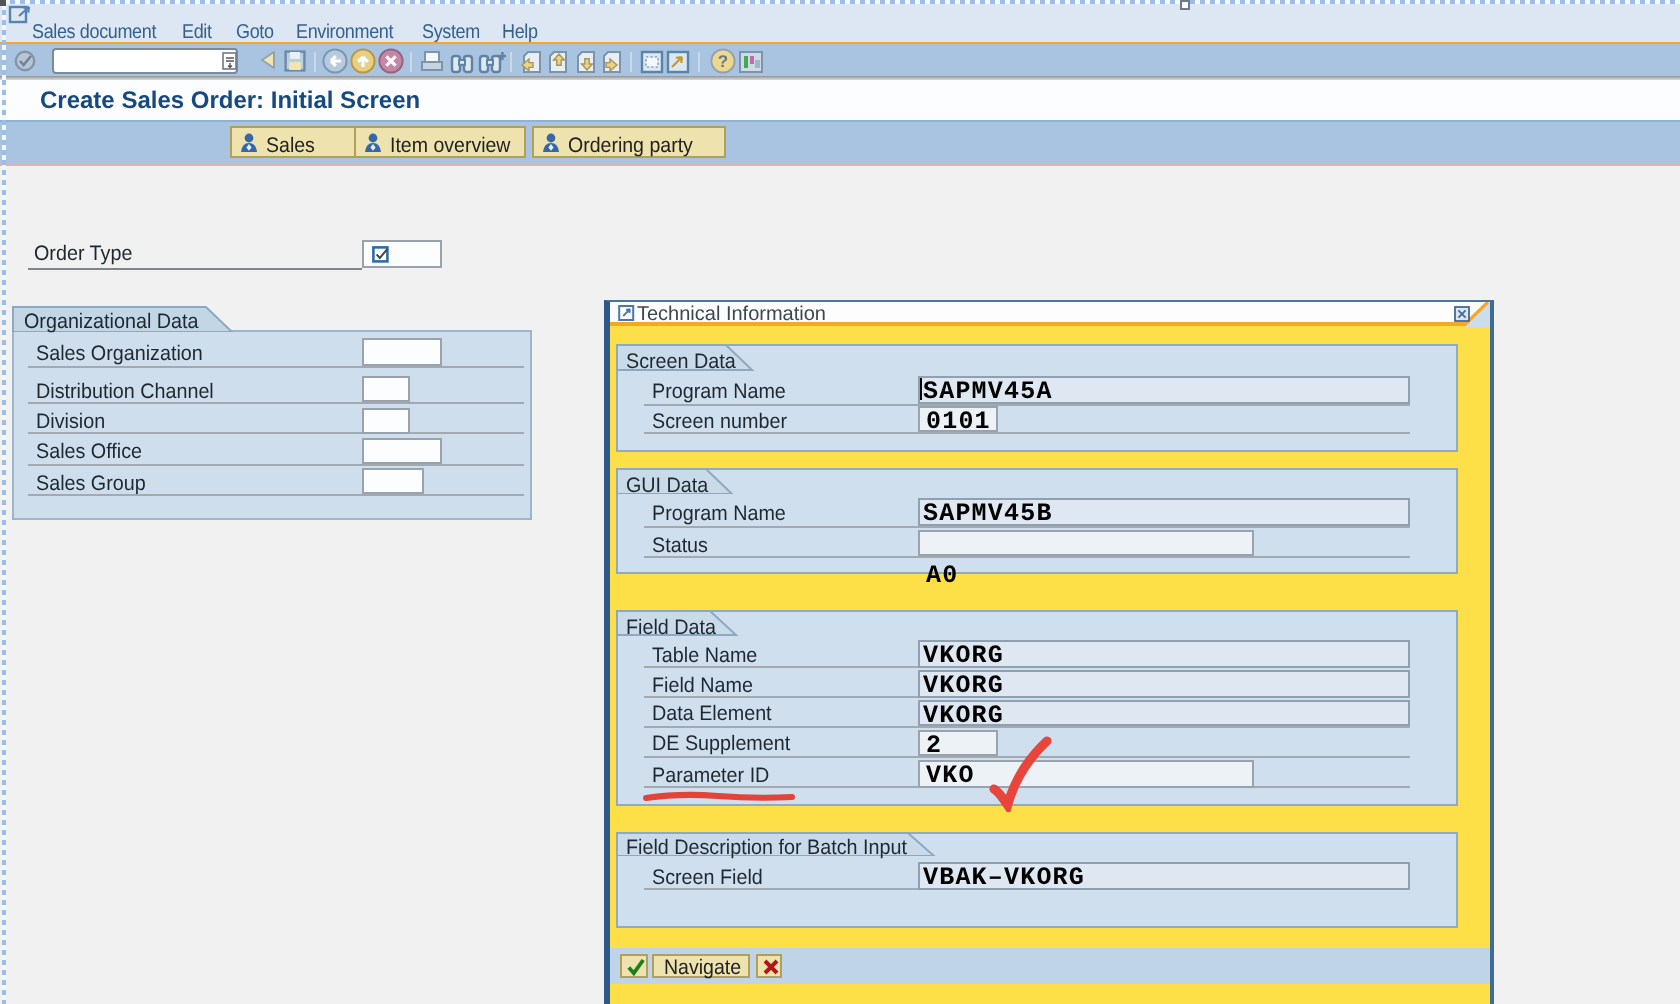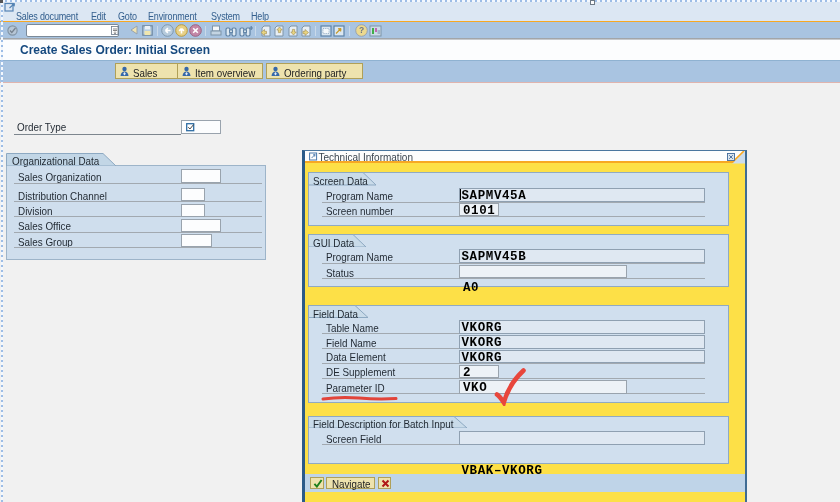--- a/index.html
+++ b/index.html
@@ -299,7 +299,7 @@
     <div class="lbl abs" style="left:21px;top:281.5px;">Screen Field</div>
     <div class="uline" style="left:16.5px;top:293px;width:383px;"></div>
     <div class="fld" style="left:153.5px;top:280px;width:246px;height:13.5px;"></div>
-    <div class="mono abs" style="left:156.5px;top:281px;margin-top:32px;">VBAK–VKORG</div>
+    <div class="mono abs" style="left:156.5px;top:281px;">VBAK–VKORG</div>
 
     <div class="abs" style="left:0;top:323px;width:439.5px;height:17.5px;background:#bfd4e8;"></div>
     <div class="tbtn" style="left:5px;top:325.5px;width:14px;height:12.5px;">

